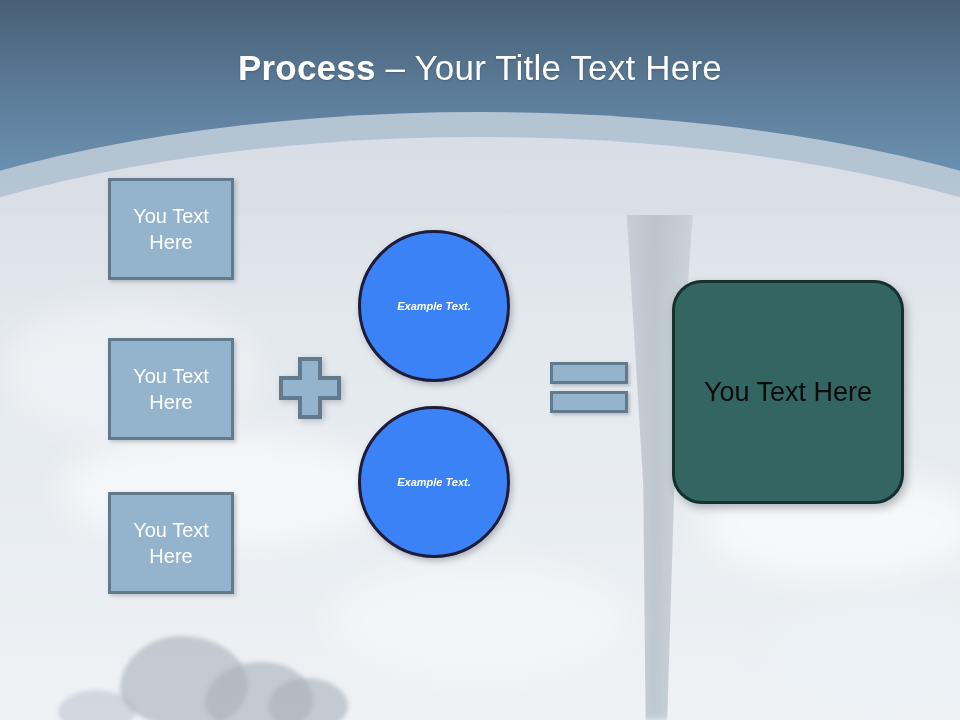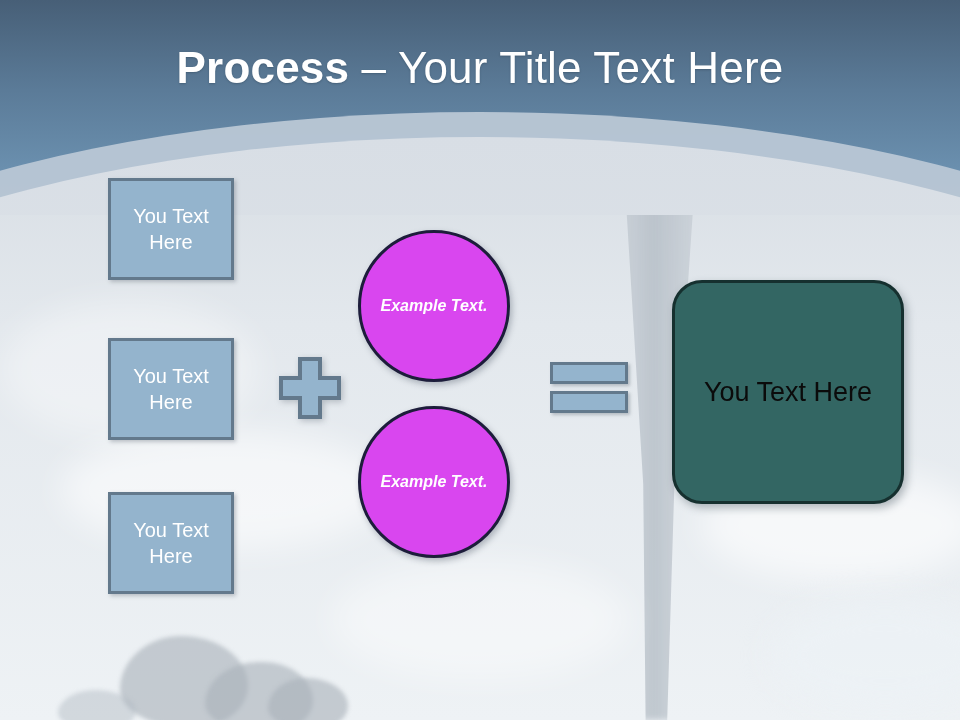--- a/index.html
+++ b/index.html
@@ -103,7 +103,7 @@
     width: 960px;
     text-align: center;
     color: #ffffff;
-    font-size: 44px;
+    font-size: 35px;
     line-height: 44px;
     letter-spacing: 0.2px;
     white-space: pre;

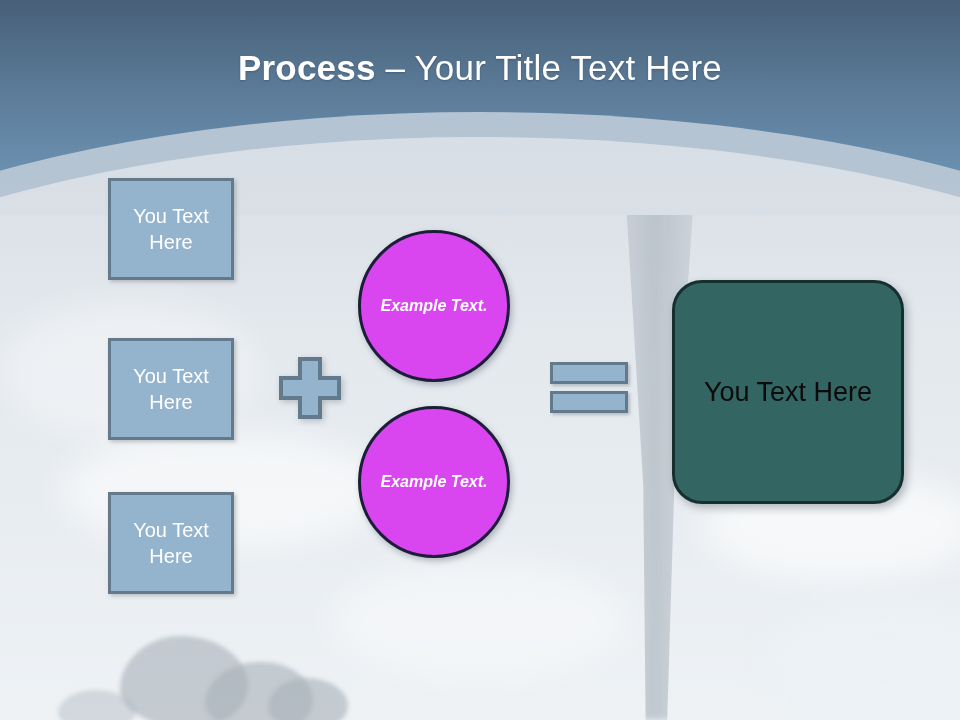--- a/index.html
+++ b/index.html
@@ -146,7 +146,7 @@
     width: 152px;
     height: 152px;
     border-radius: 50%;
-    background: #d946ef;
+    background: #3b82f6;
     border: 3px solid #1d1d3b;
     box-sizing: border-box;
     display: flex;
@@ -156,7 +156,7 @@
     color: #ffffff;
     font-weight: bold;
     font-style: italic;
-    font-size: 16px;
+    font-size: 11px;
     line-height: 24px;
     box-shadow: 2px 3px 6px rgba(80,90,105,0.40);
   }

